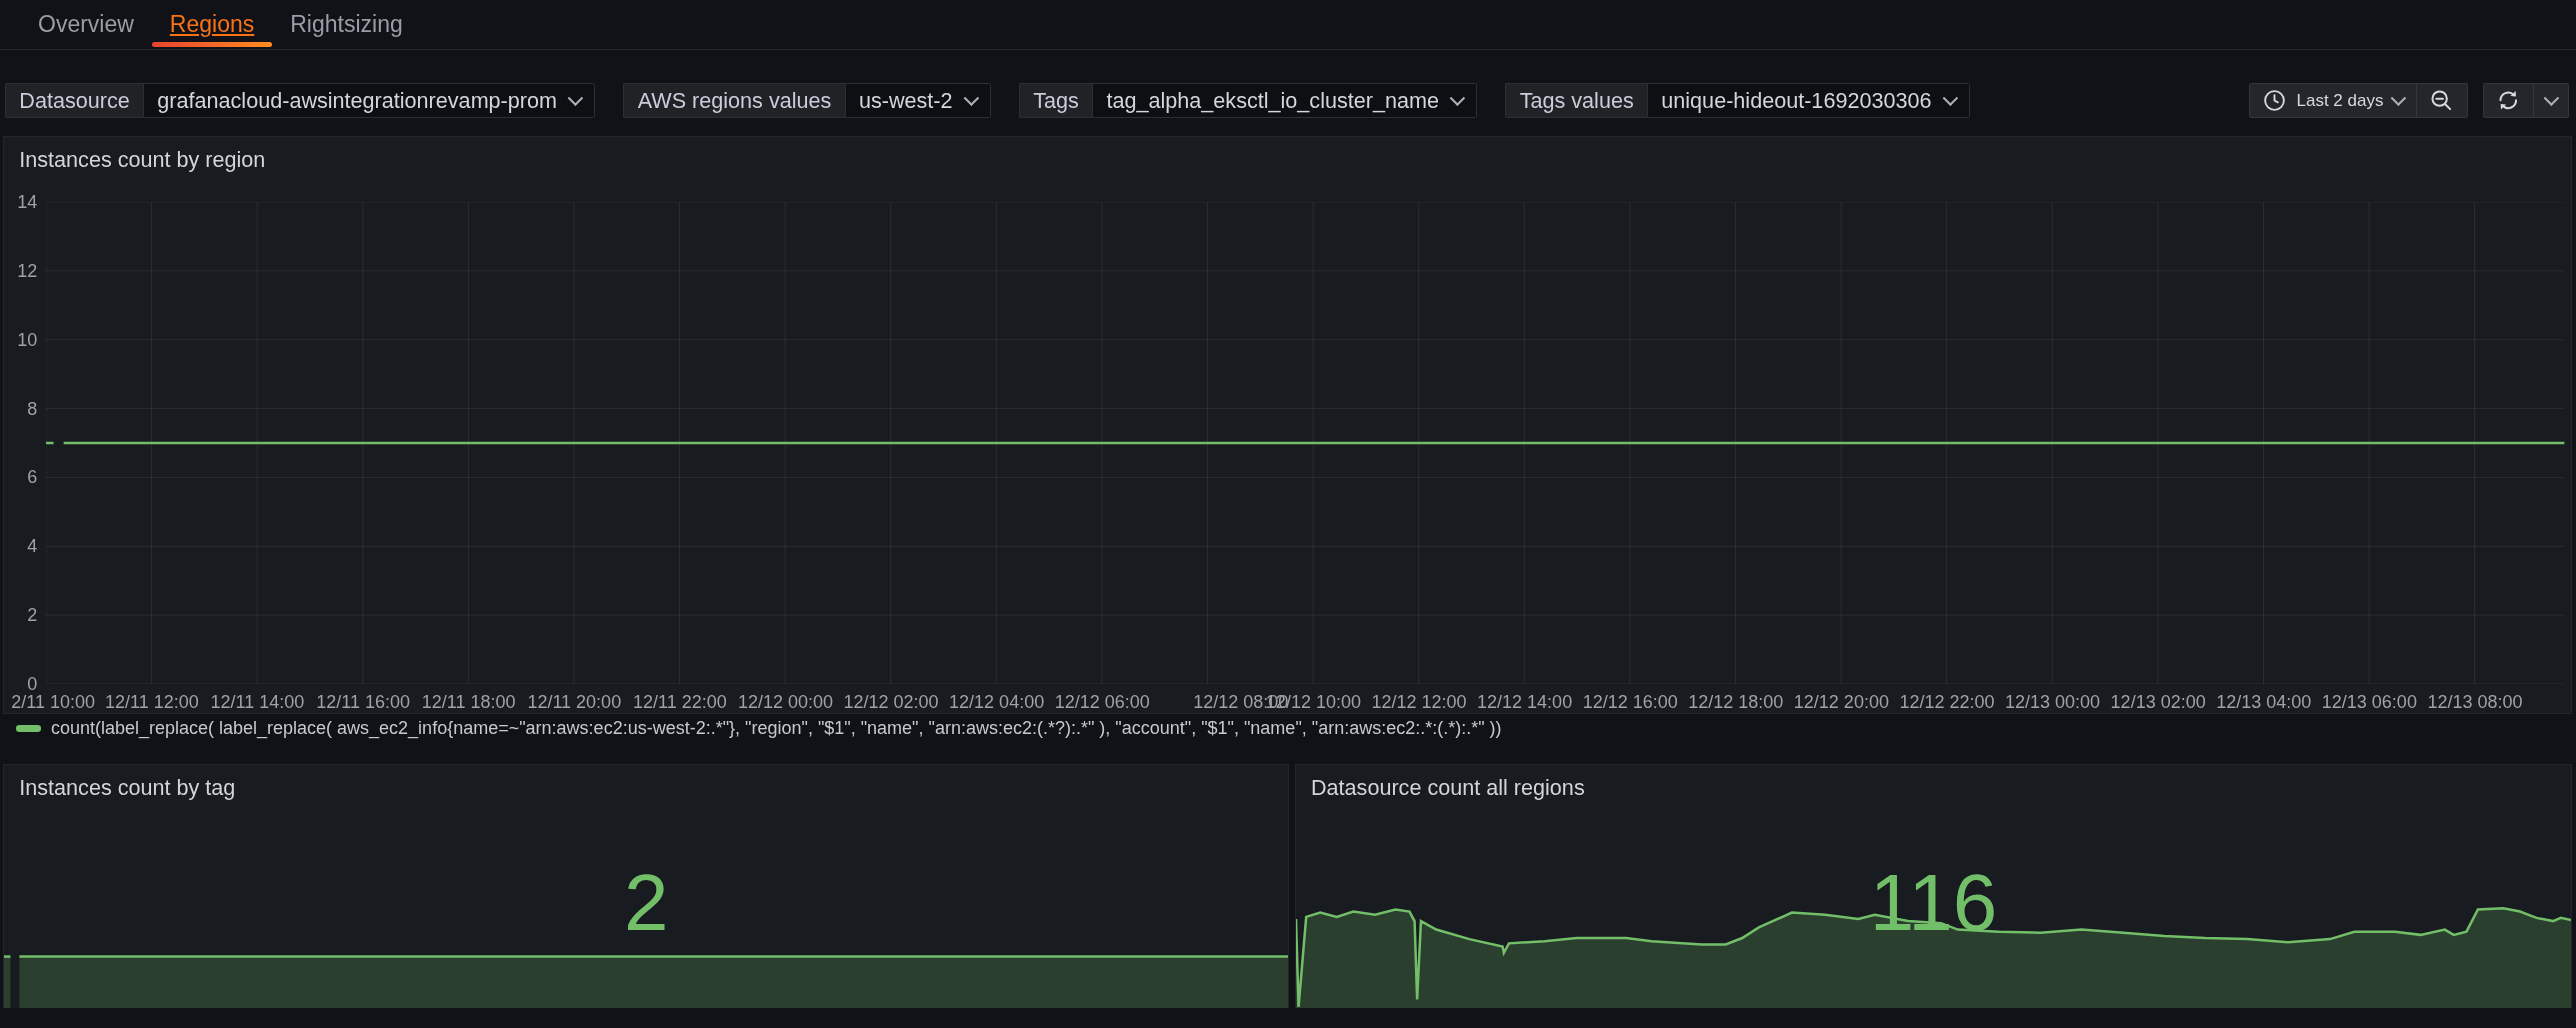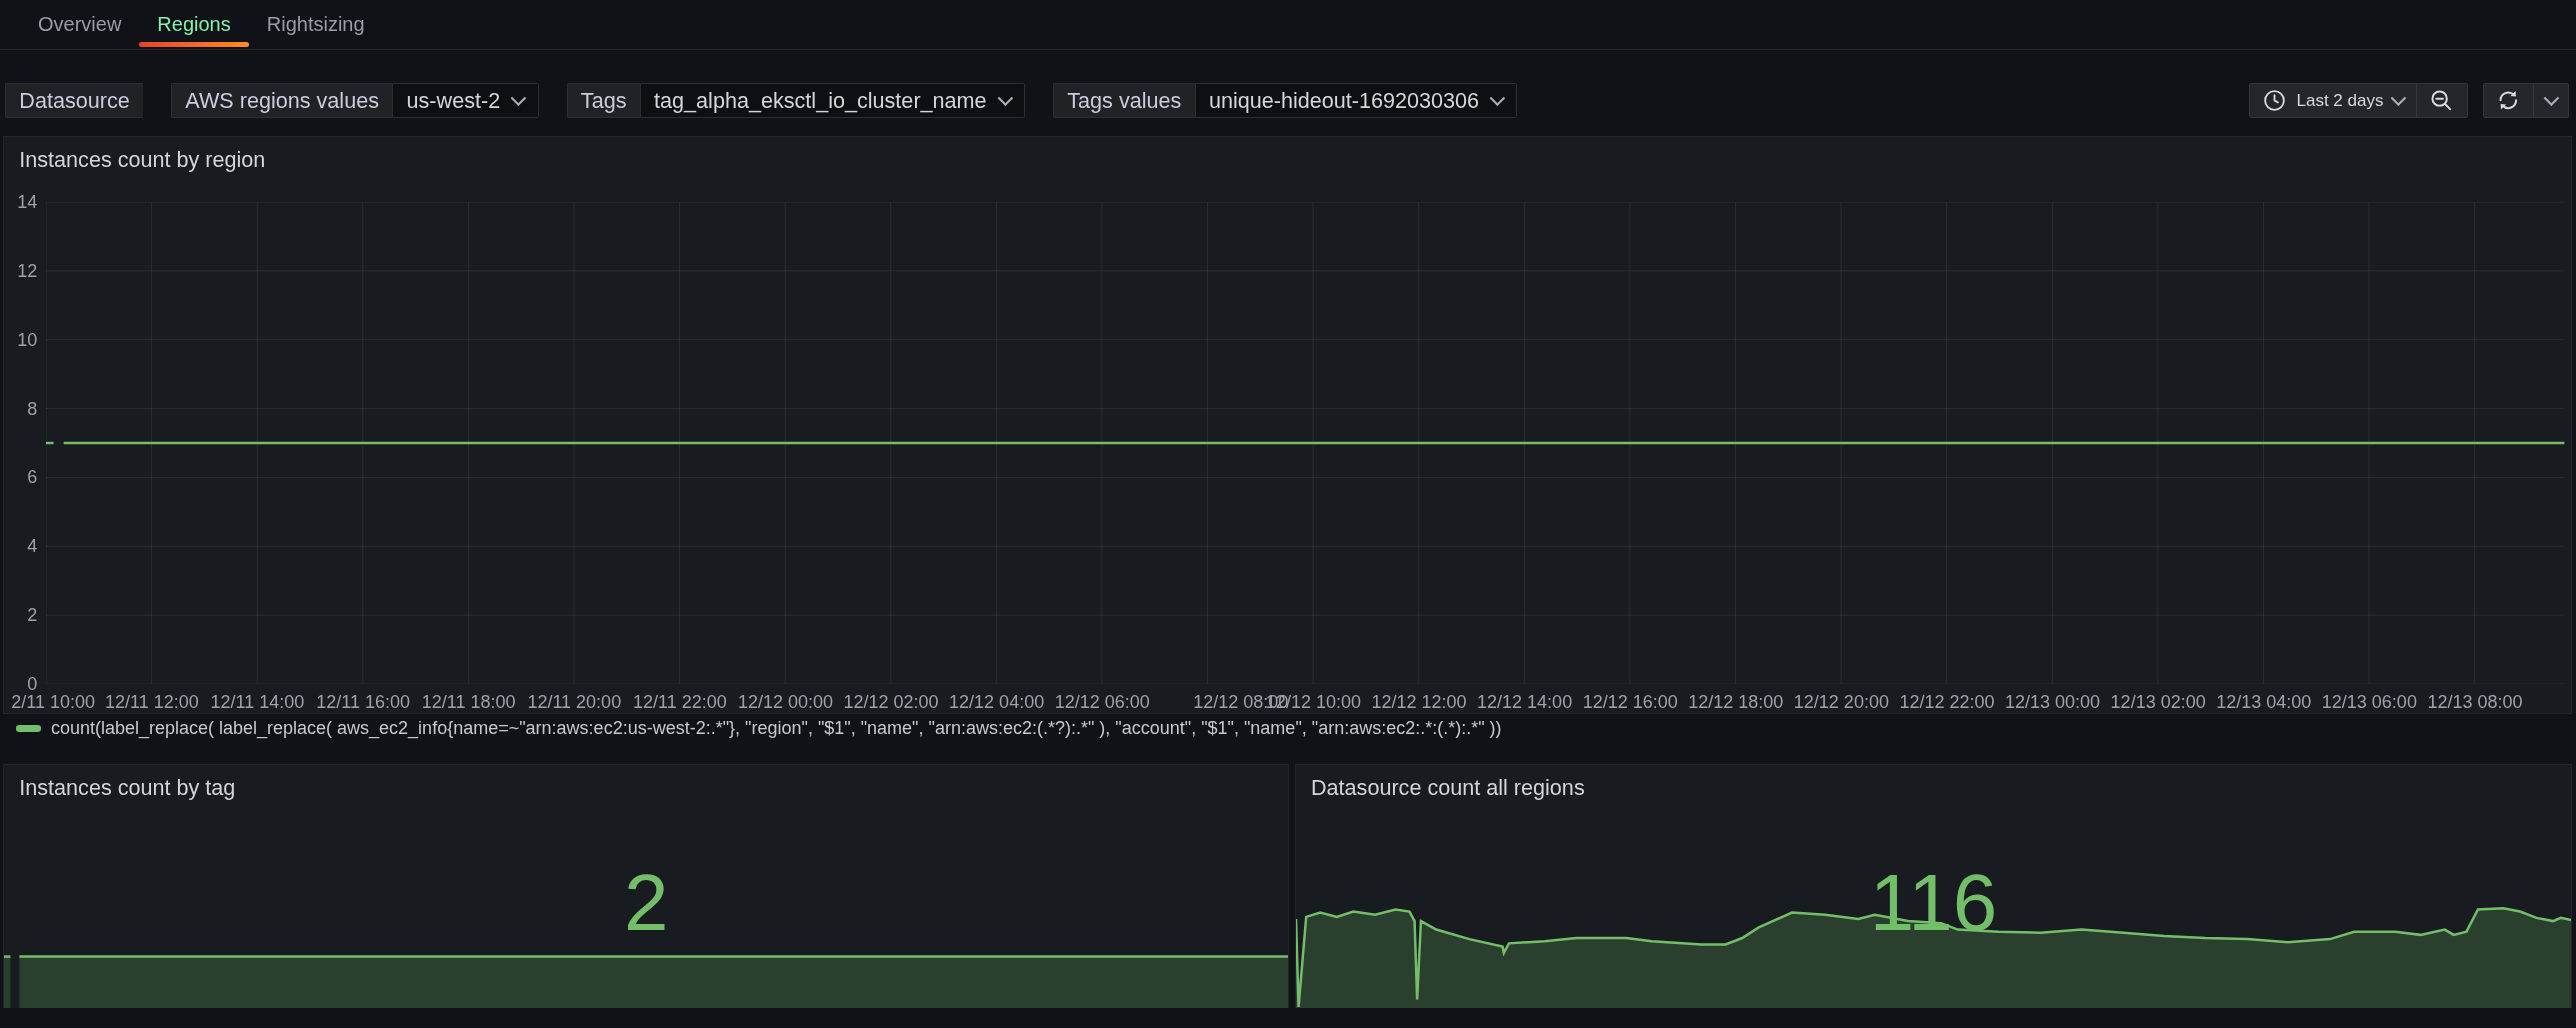--- a/index.html
+++ b/index.html
@@ -17,7 +17,7 @@
   }
   .tab {
     position:relative; display:flex; align-items:center;
-    padding:12px 18px; font-size:20px; color:#9a9da6; cursor:pointer;
+    padding:12px 18px; font-size:23px; color:#9a9da6; cursor:pointer;
   }
   .tab.active { color:#86efac; font-weight:500; }
   .tab.active::after {

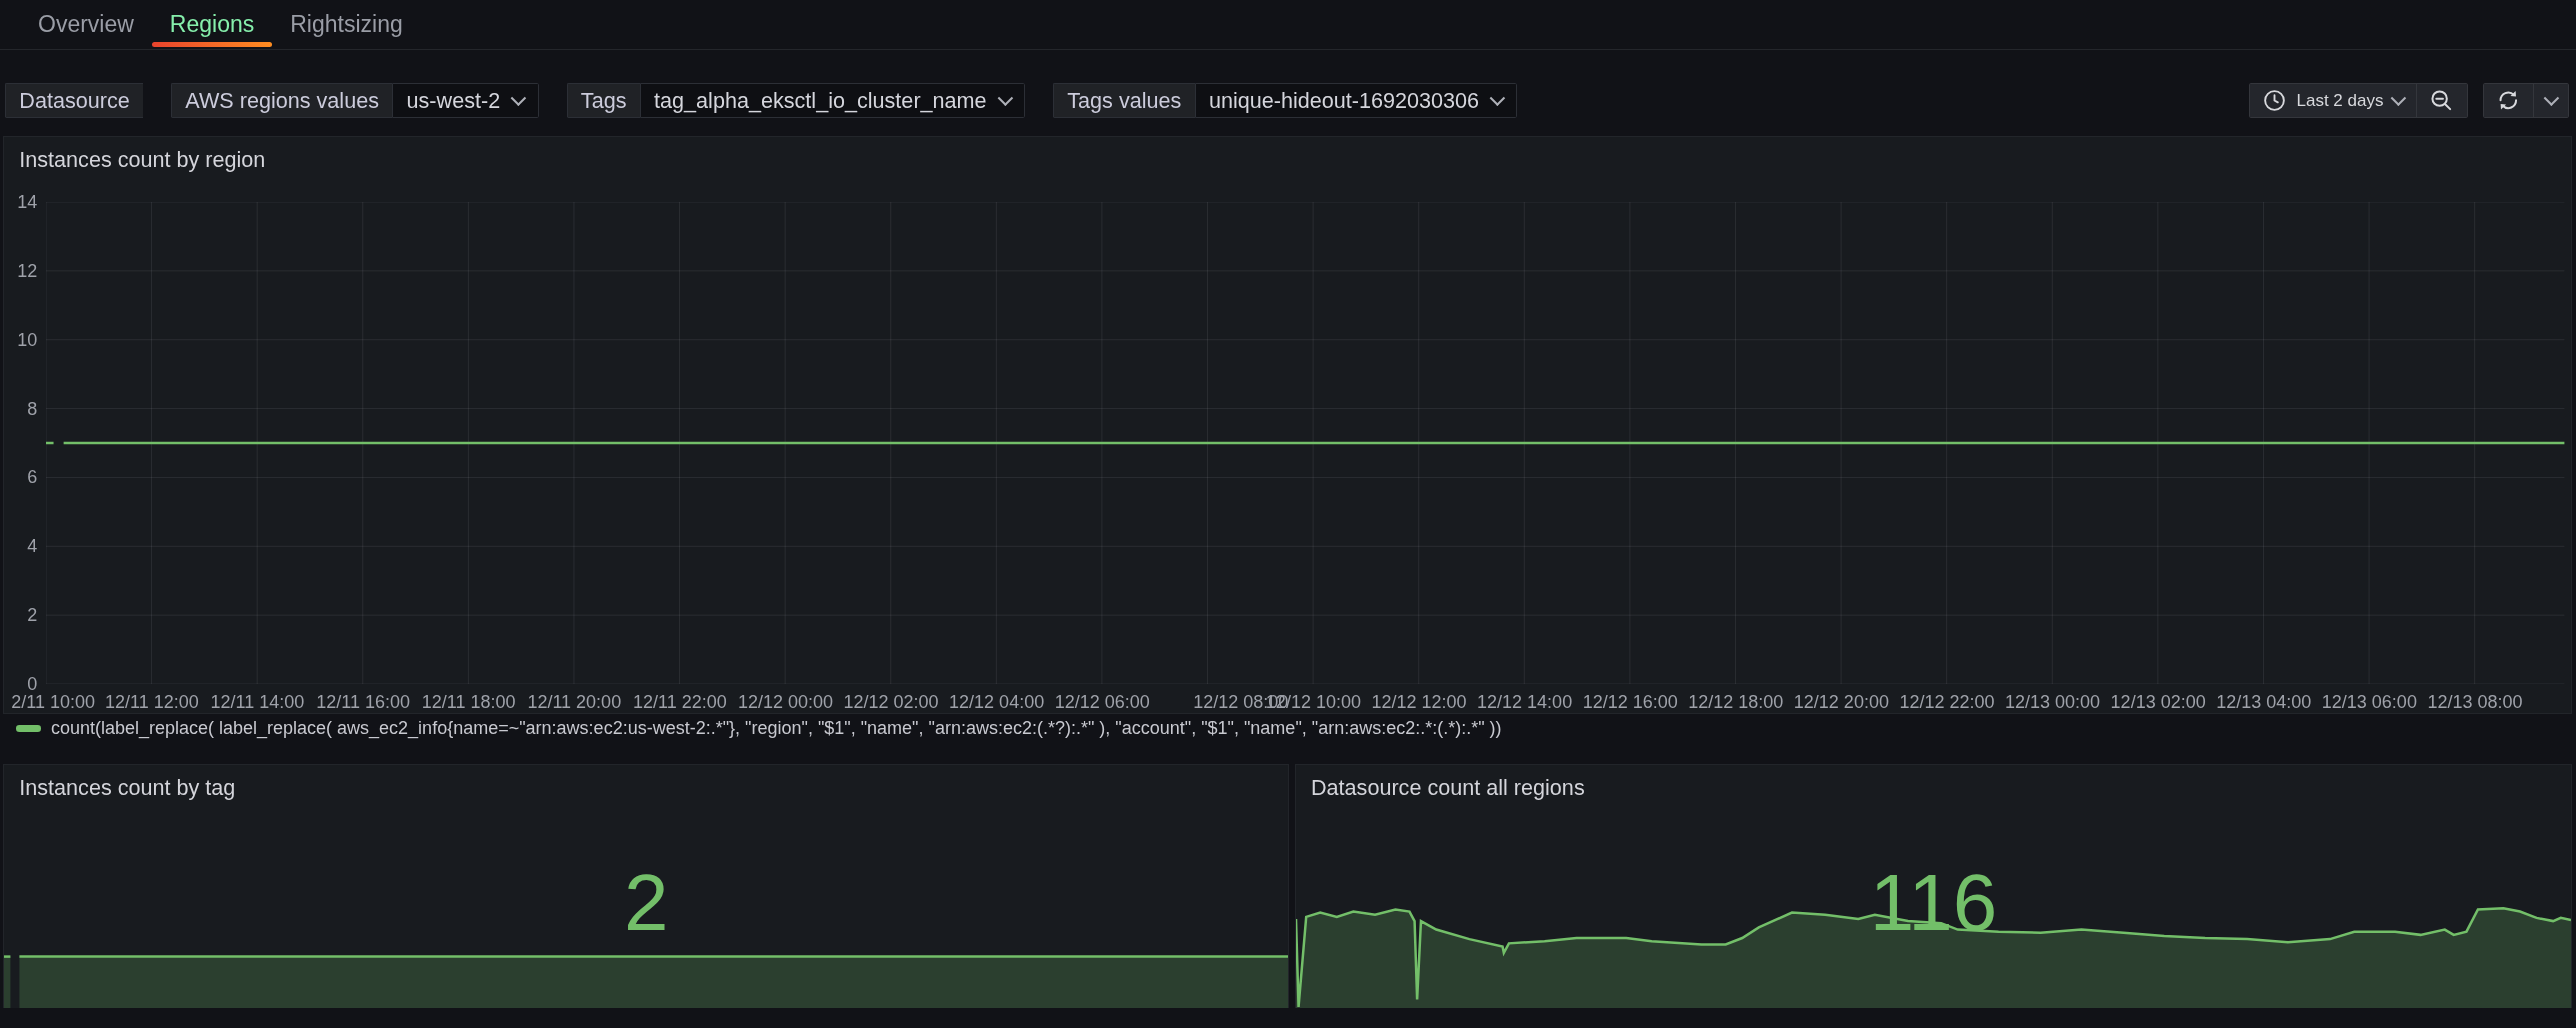--- a/index.html
+++ b/index.html
@@ -19,7 +19,7 @@
     position:relative; display:flex; align-items:center;
     padding:12px 18px; font-size:23px; color:#9a9da6; cursor:pointer;
   }
-  .tab.active { color:#86efac; font-weight:500; }
+  .tab.active { color:#f97316; font-weight:500;text-decoration:underline; }
   .tab.active::after {
     content:""; position:absolute; left:0; right:0; bottom:1.7px; height:5px;
     border-radius:2.5px; background:linear-gradient(90deg,#e8432d,#ff8d21);

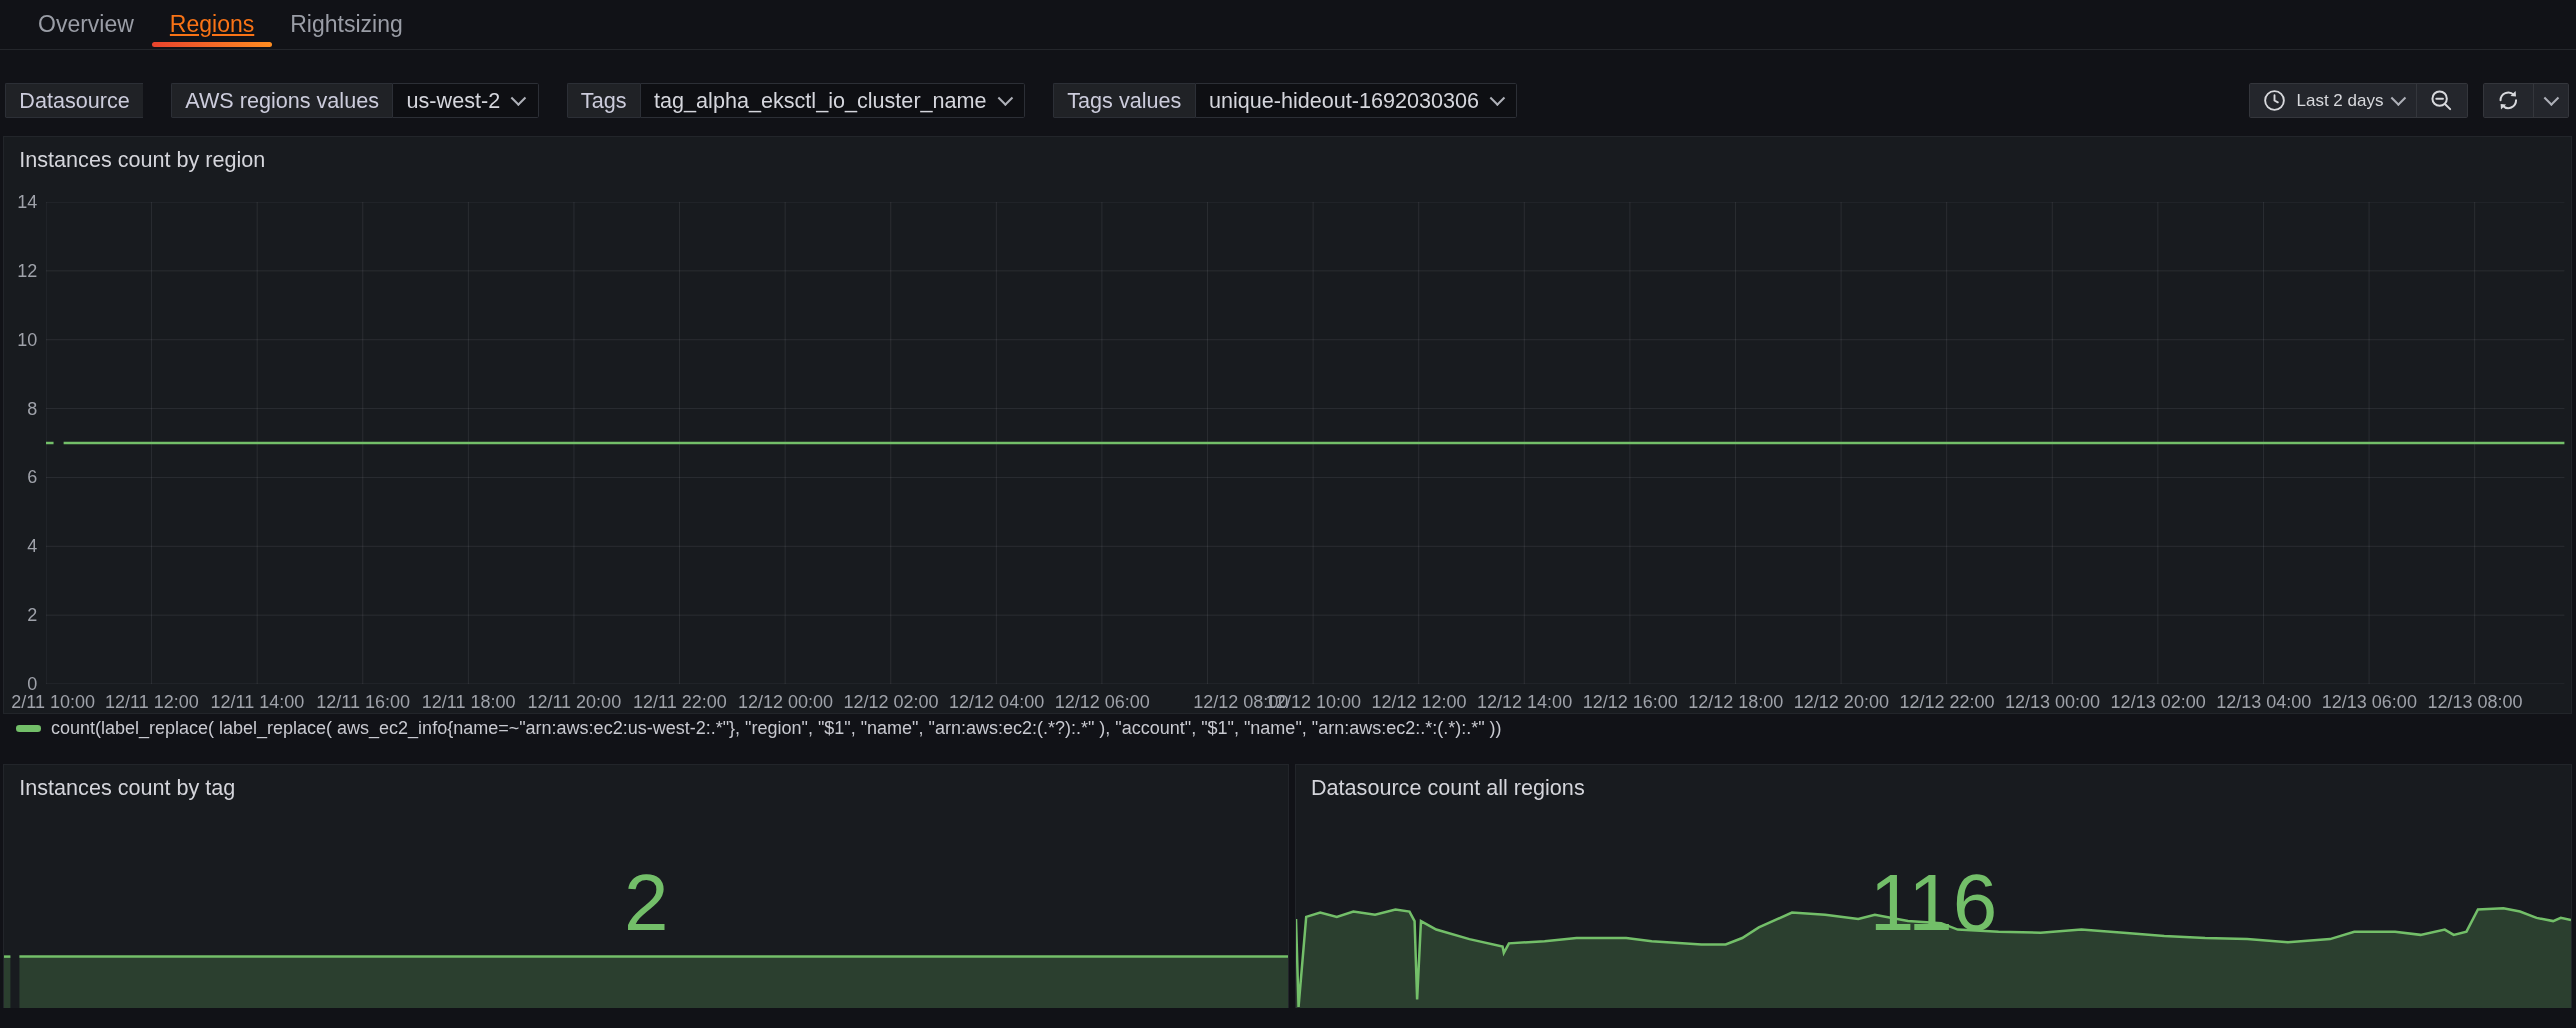--- a/index.html
+++ b/index.html
@@ -105,6 +105,10 @@
   <div class="filters" id="filters">
       <div class="filter-group">
         <div class="filter-label">Datasource</div>
+        <div class="filter-value">
+          <span>grafanacloud-awsintegrationrevamp-prom</span>
+          <span class="chev"></span>
+        </div>
       </div>
       <div class="filter-group">
         <div class="filter-label">AWS regions values</div>

